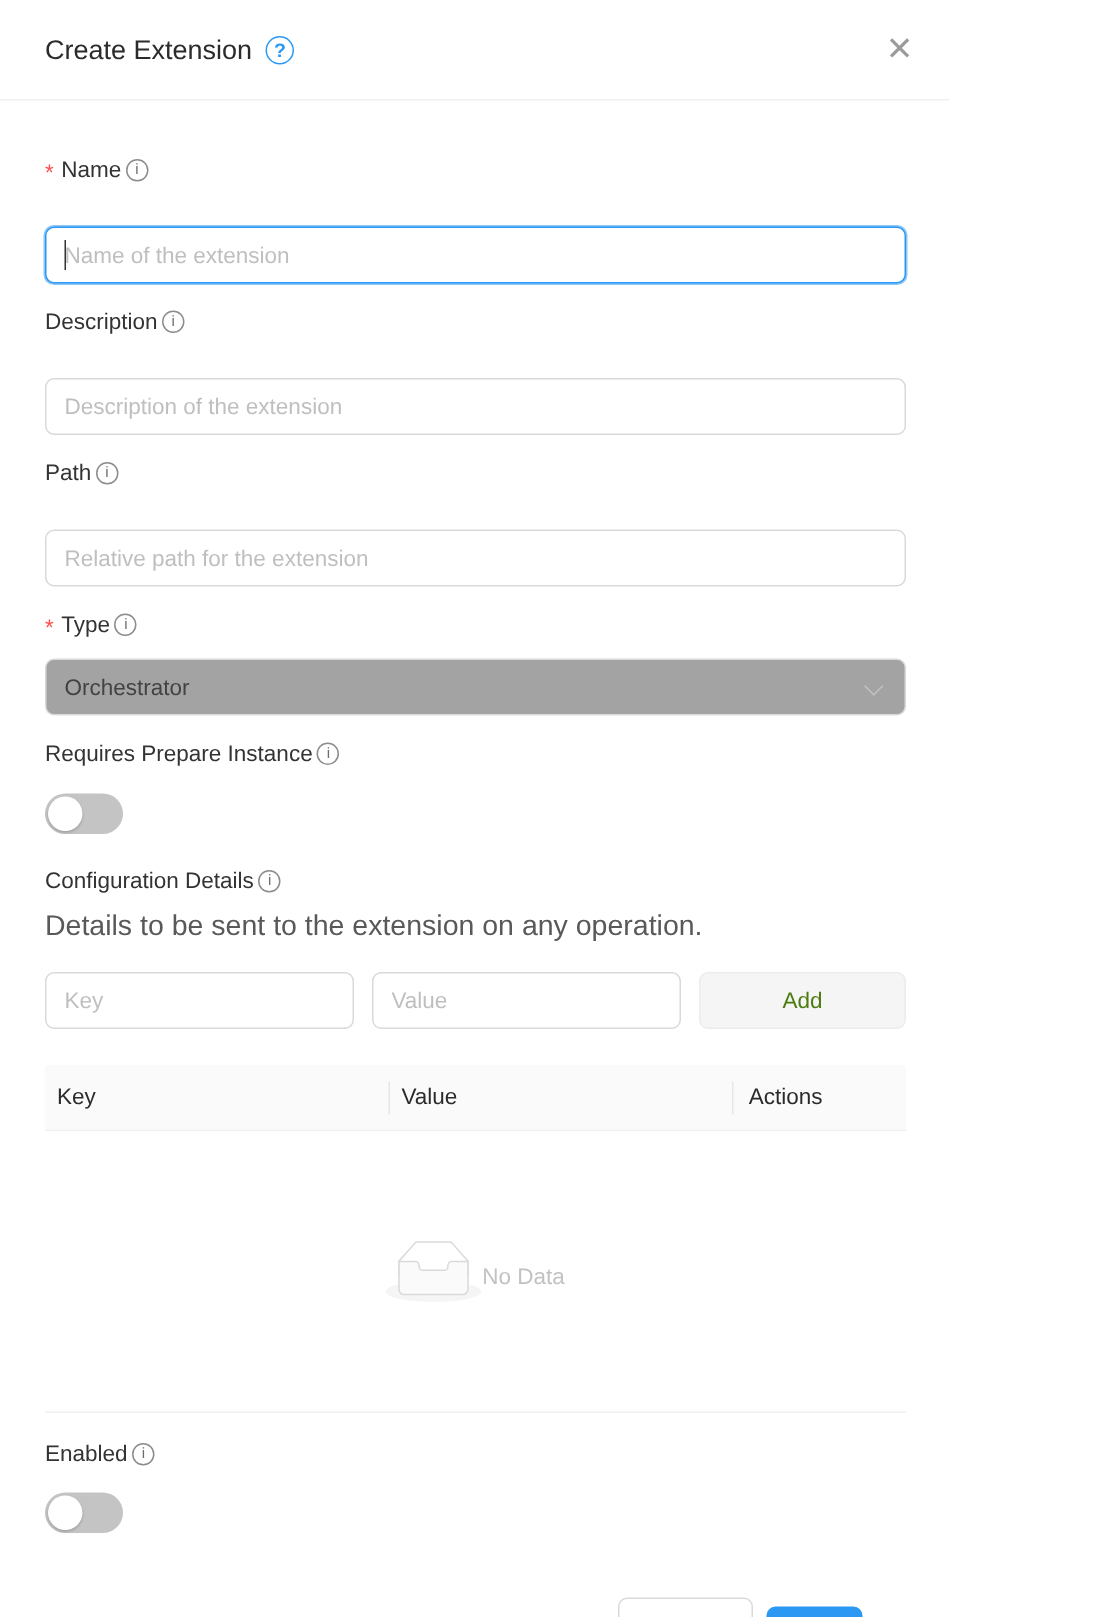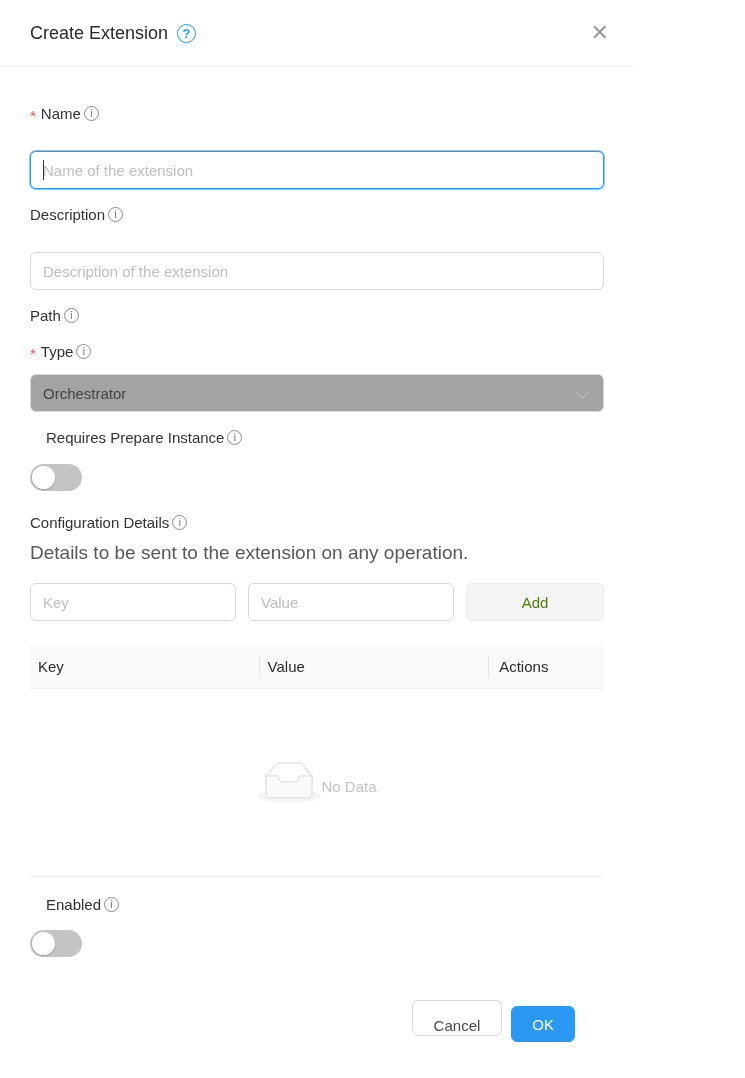--- a/index.html
+++ b/index.html
@@ -266,6 +266,9 @@
       <div class="label-row">
         <span>Path</span>
         <span class="info-icon">i</span>
+      </div>
+      <div class="input-wrap">
+        <input class="text-input" type="text" placeholder="Relative path for the extension" style="">
       </div>
     </div>
 

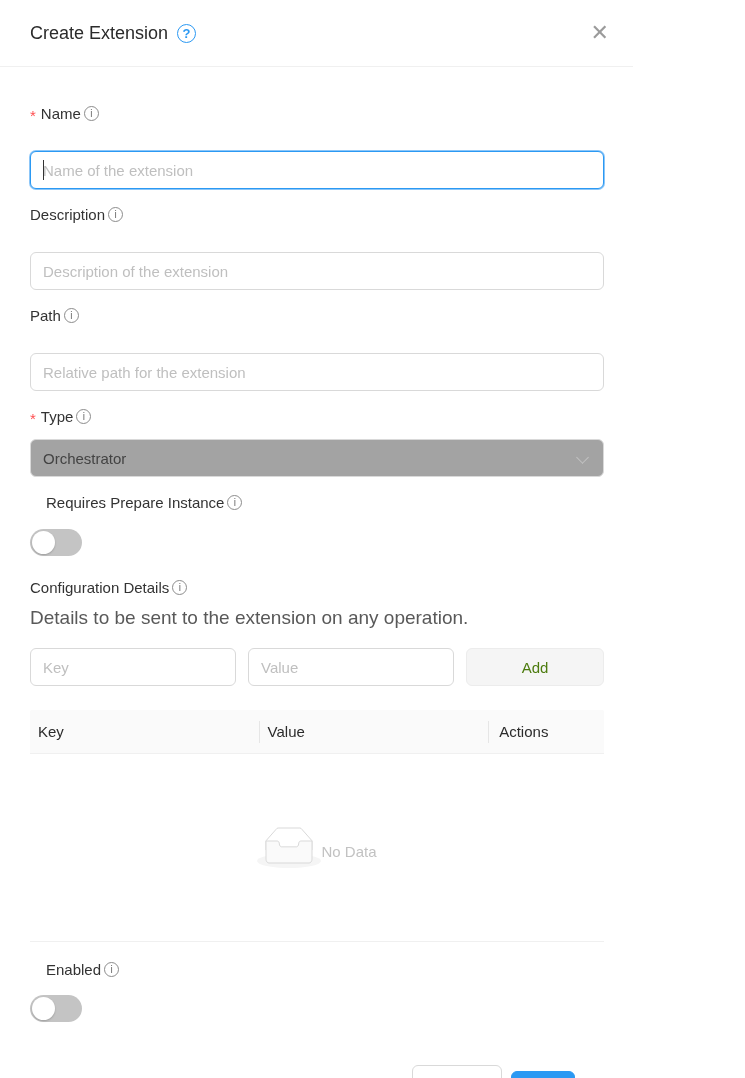--- a/index.html
+++ b/index.html
@@ -124,7 +124,7 @@
   }
 
   
-  .switch-field .label-row { margin-bottom: 16px; margin-left: 16px; }
+  .switch-field .label-row { margin-bottom: 16px; }
   .switch {
     width: 52px; height: 27px;
     background: #c4c4c4;

